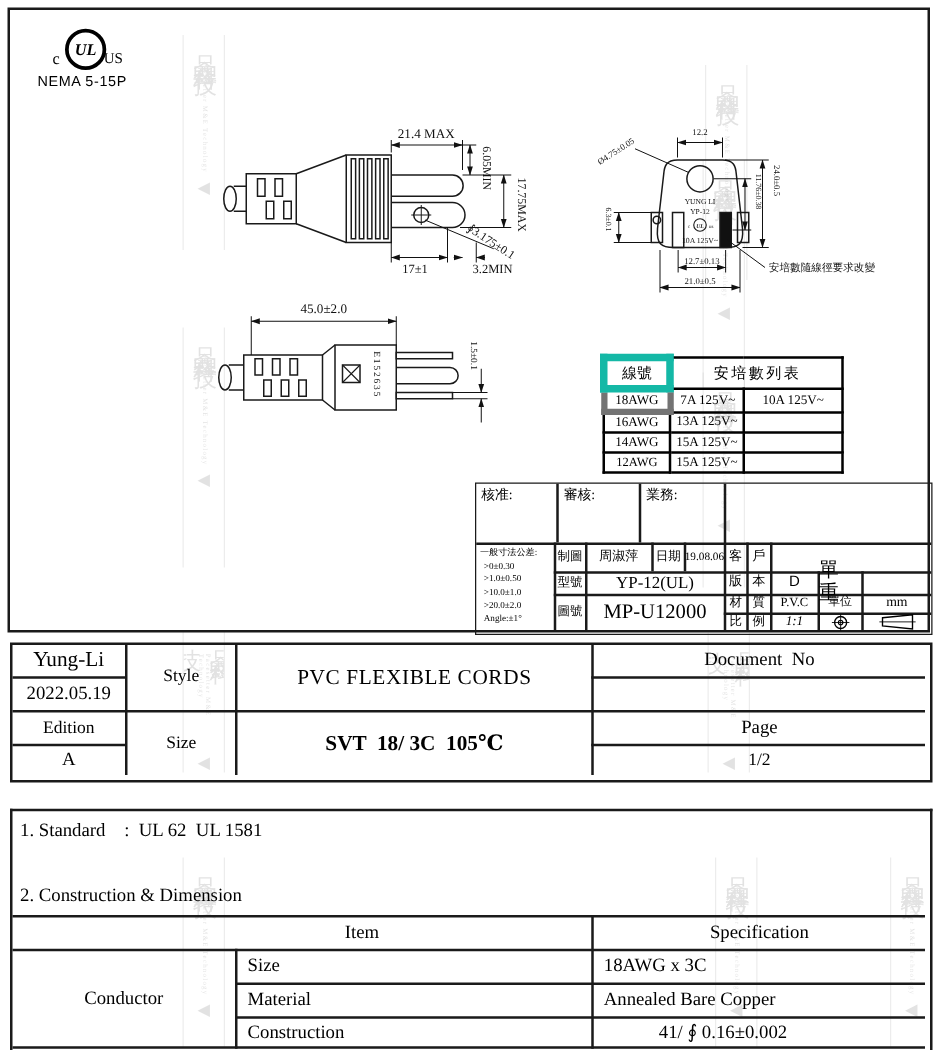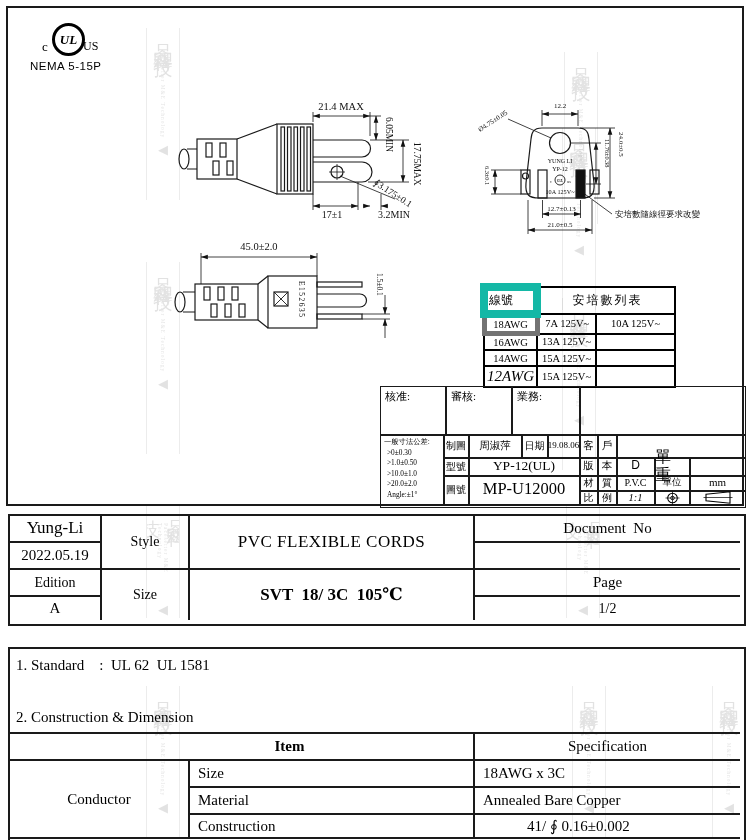--- a/index.html
+++ b/index.html
@@ -226,7 +226,7 @@
     </colgroup>
   <tbody>
       <tr style="height:21px;">
-    <td style="border:8px solid #14b8a6;font-size:12px;">線號</td>
+    <td style="border:6px solid #14b8a6;text-align:center;font-size:12px;">線號</td>
     <td colspan="2" style="border:2px solid #000;text-align:center;font-size:12px;letter-spacing:2px;">安培數列表</td>
   </tr>
   <tr style="height:16px;">

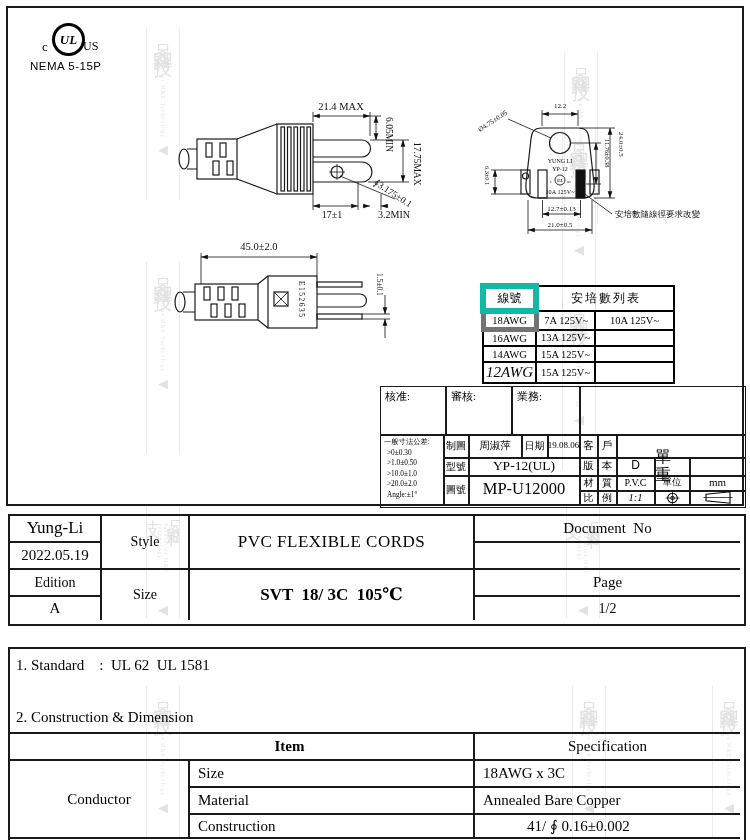--- a/index.html
+++ b/index.html
@@ -245,7 +245,7 @@
     <td style="border:2px solid #000;text-align:center;font-size:10.5px;"></td>
   </tr>
   <tr style="height:16px;">
-    <td style="border:2px solid #000;text-align:center;font-size:15px;font-style:italic;">12AWG</td>
+    <td style="border:2px solid #000;text-align:center;font-size:10px;">12AWG</td>
     <td style="border:2px solid #000;text-align:center;font-size:10.5px;">15A 125V~</td>
     <td style="border:2px solid #000;text-align:center;font-size:10.5px;"></td>
   </tr>

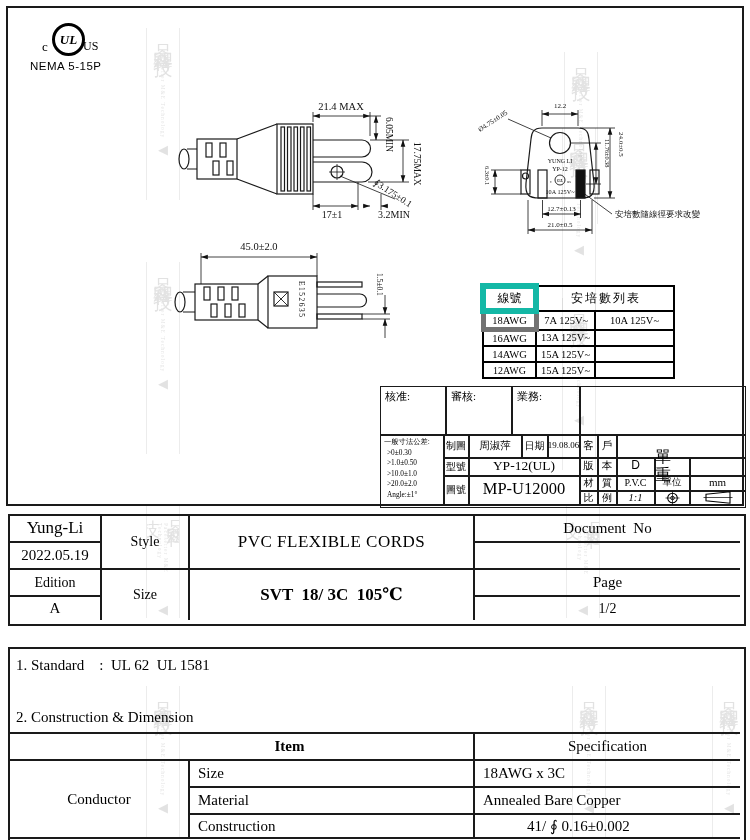--- a/index.html
+++ b/index.html
@@ -352,7 +352,7 @@
   <div class="line" style="left:0;top:188px;width:730px;height:2px;"></div>
   <div class="line" style="left:463px;top:83px;width:2px;height:107px;"></div>
   <div class="line" style="left:178px;top:110px;width:2px;height:80px;"></div>
-  <div class="cell" style="left:0;top:85px;width:559px;height:25px;font-size:15px;font-weight:bold;">Item</div>
+  <div class="cell" style="left:0;top:85px;width:559px;height:25px;font-size:15px;">Item</div>
   <div class="cell" style="left:465px;top:85px;width:265px;height:25px;font-size:15px;">Specification</div>
   <div class="cell" style="left:0;top:112px;width:178px;height:76px;font-size:15px;">Conductor</div>
   <div class="cell left" style="left:188px;top:112px;width:275px;height:25px;font-size:15px;">Size</div>

